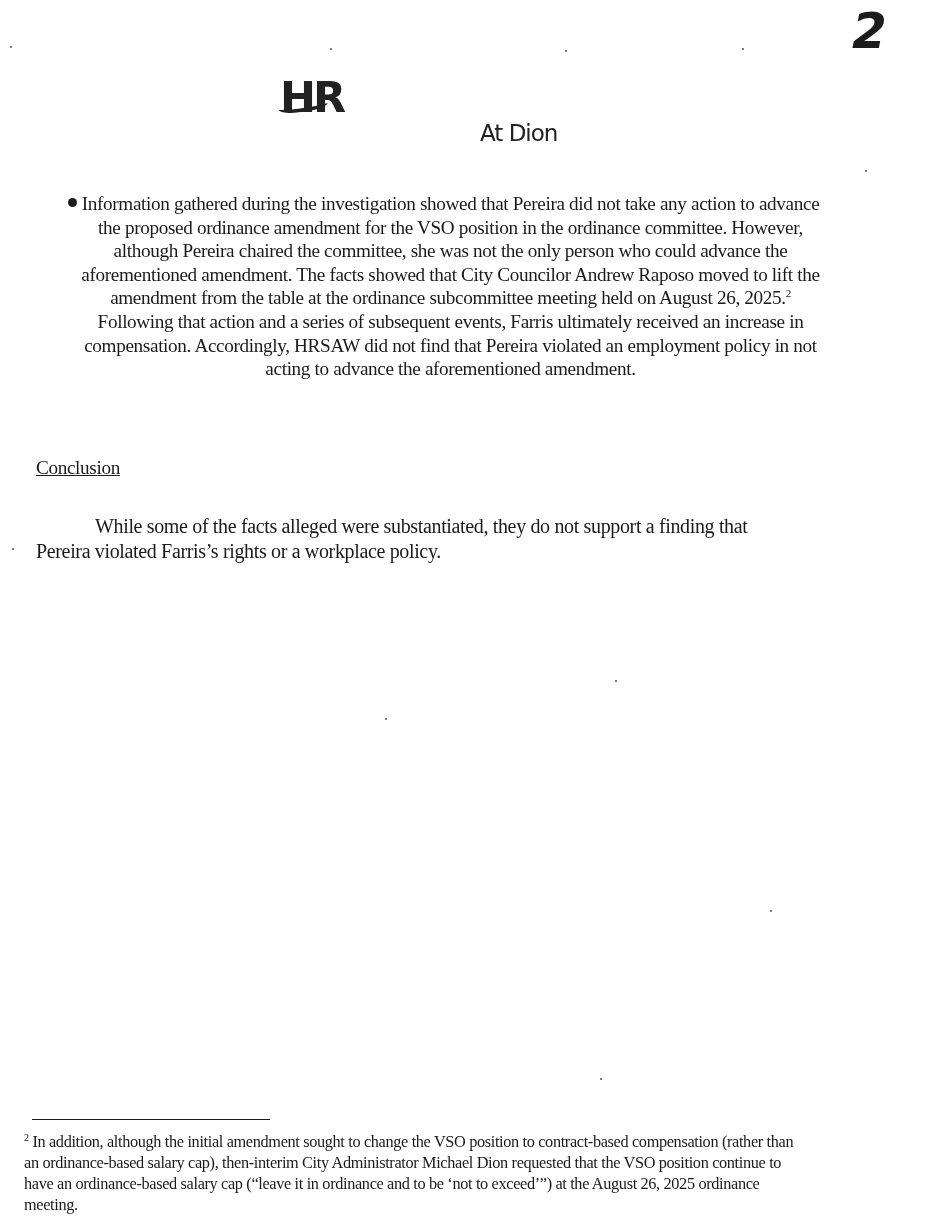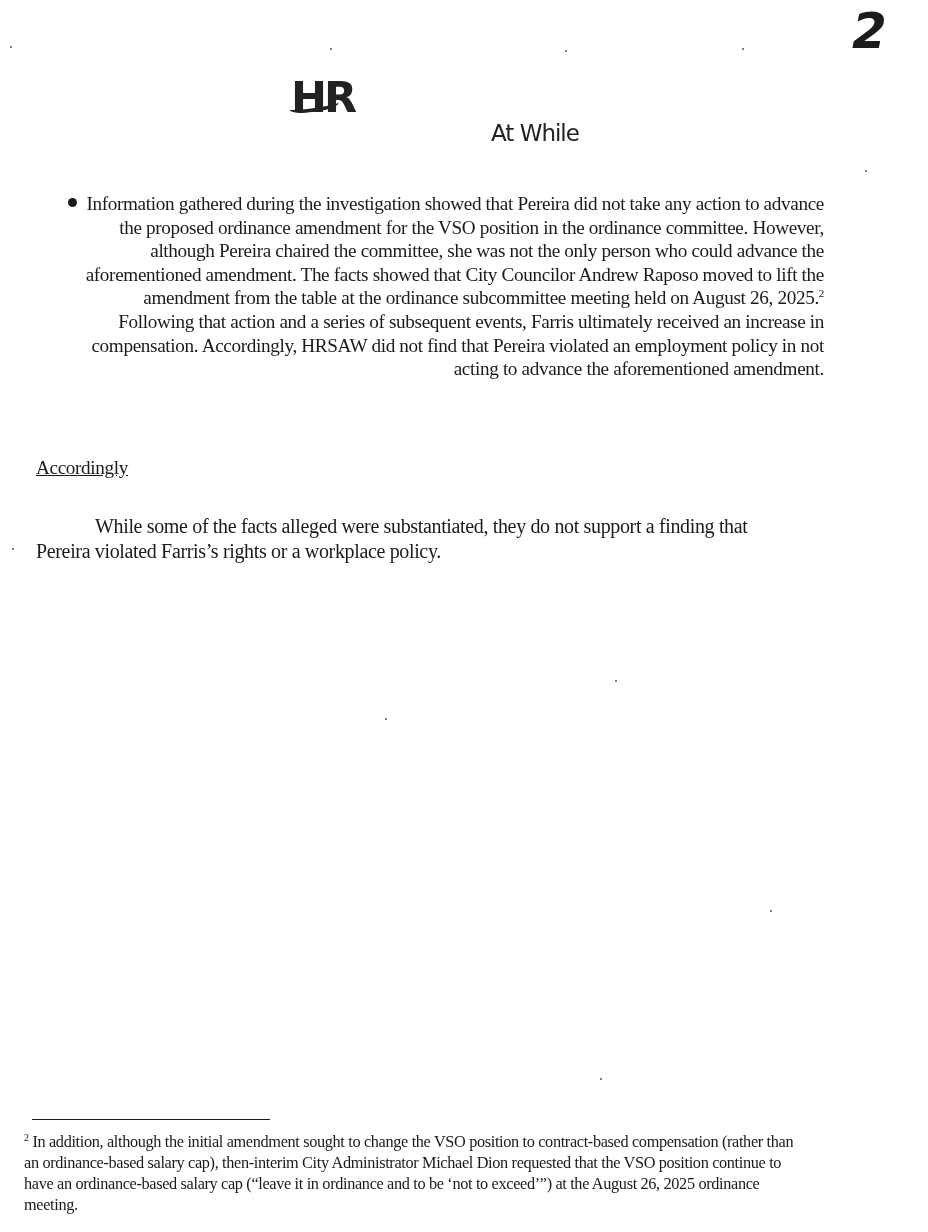--- a/index.html
+++ b/index.html
@@ -32,7 +32,6 @@
       top: 72px;
       width: 300px;
       height: 80px;
-      margin-left: 11px;
     }
     .logo-hr {
       position: absolute;

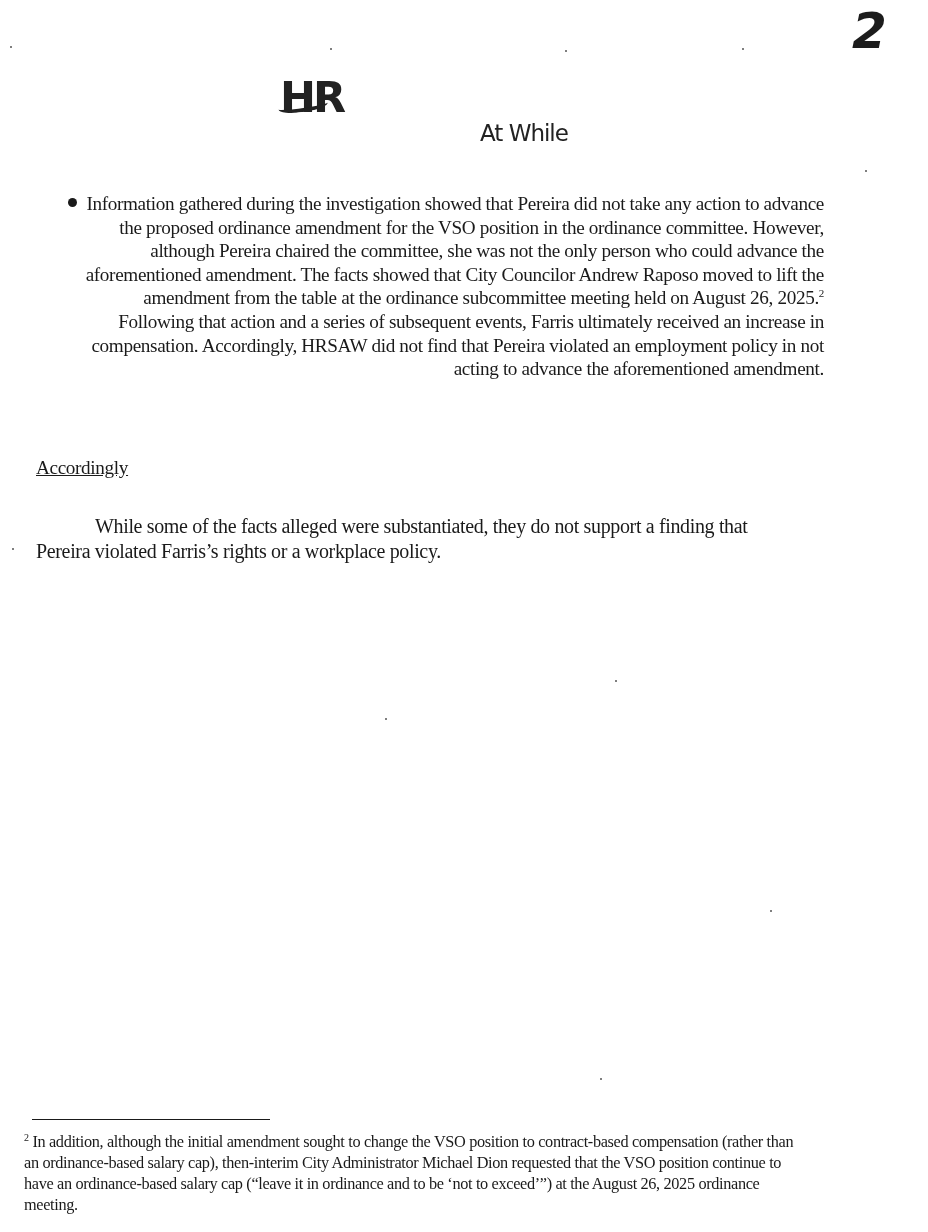--- a/index.html
+++ b/index.html
@@ -155,7 +155,7 @@
 <div class="logo">
   <span class="logo-hr">HR</span>
   <span class="logo-swoosh"></span>
-  <span class="logo-atwork">At While</span>
+  <span class="logo-atwork">At Dion</span>
 </div>
 
 <div class="bullet-item">

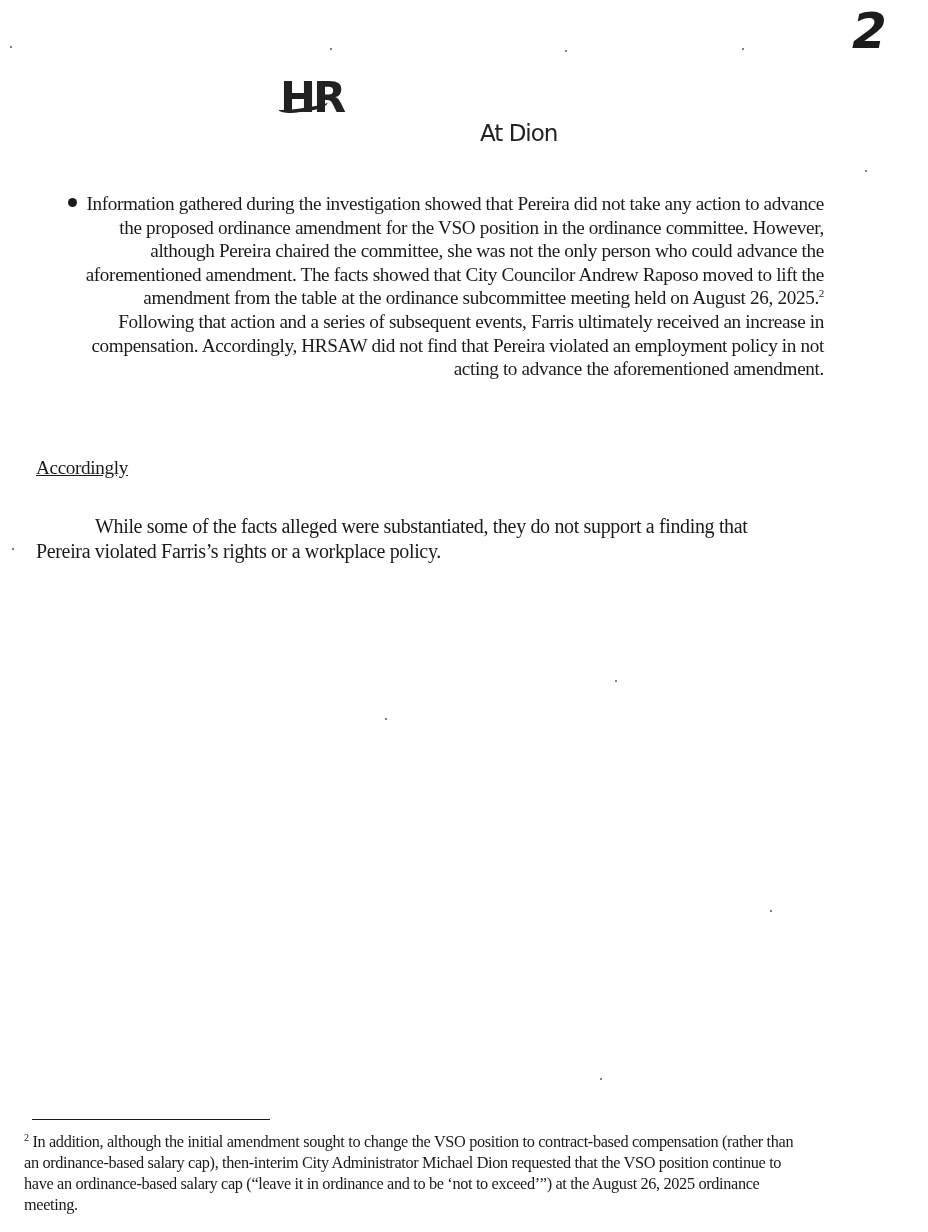--- a/index.html
+++ b/index.html
@@ -94,7 +94,7 @@
       font-size: 19.2px;
       line-height: 23.6px;
       letter-spacing: -0.35px;
-      text-align: right;
+      text-align: center;
     }
     sup {
       font-size: 11px;

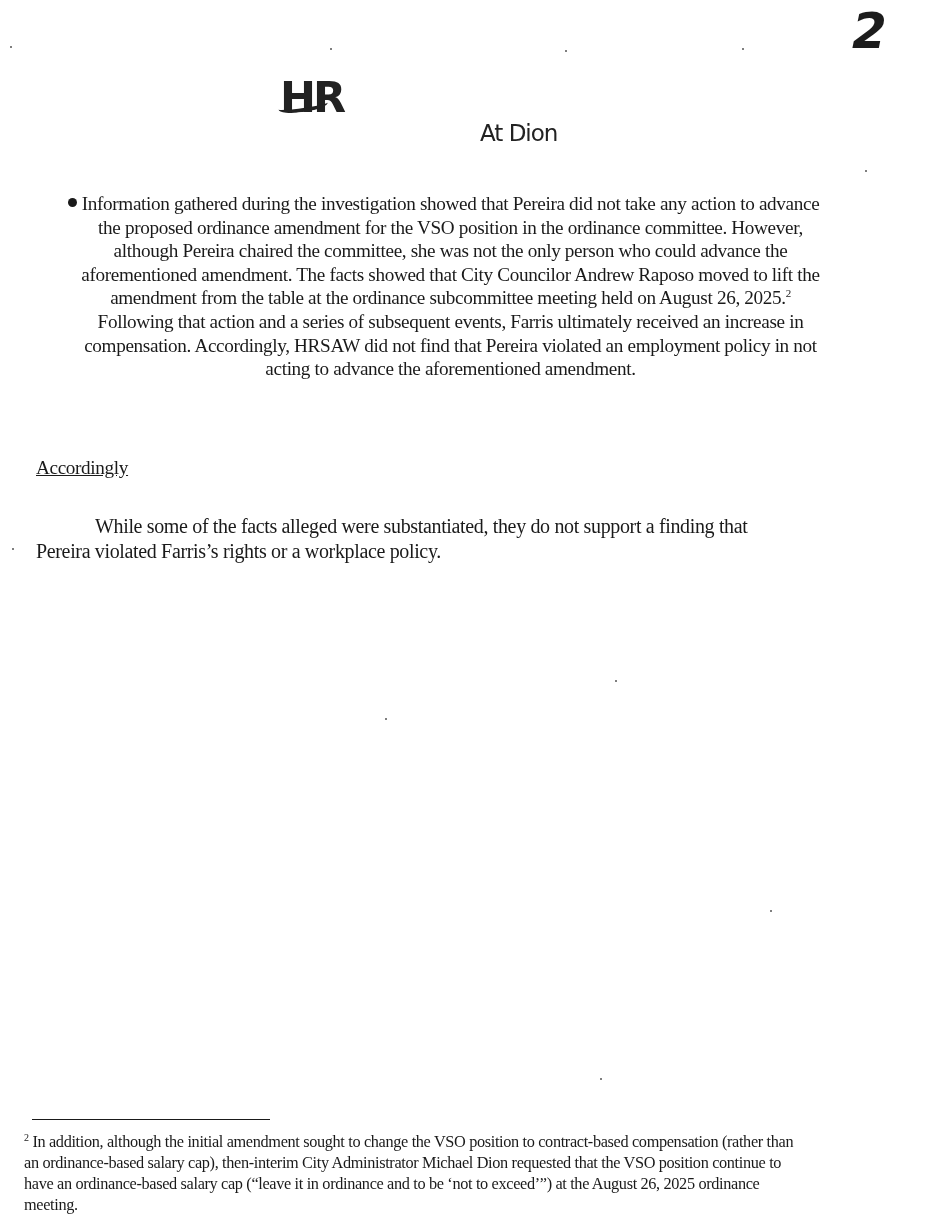--- a/index.html
+++ b/index.html
@@ -163,7 +163,7 @@
   <div class="bullet-text"><span>Information gathered during the investigation showed that Pereira did not take any action to advance the proposed ordinance amendment for the VSO position in the ordinance committee. However, although Pereira chaired the committee, she was not the only person who could advance the aforementioned amendment. The facts showed that City Councilor Andrew Raposo moved to lift the amendment from the table at the ordinance subcommittee meeting held on August 26, 2025.</span><sup>2</sup><span> Following that action and a series of subsequent events, Farris ultimately received an increase in compensation. Accordingly, HRSAW did not find that Pereira violated an employment policy in not acting to advance the aforementioned amendment.</span></div>
 </div>
 
-<div class="heading">Accordingly</div>
+<div class="heading">Conclusion</div>
 
 <div class="conclusion-para">While some of the facts alleged were substantiated, they do not support a finding that Pereira violated Farris’s rights or a workplace policy.</div>
 

